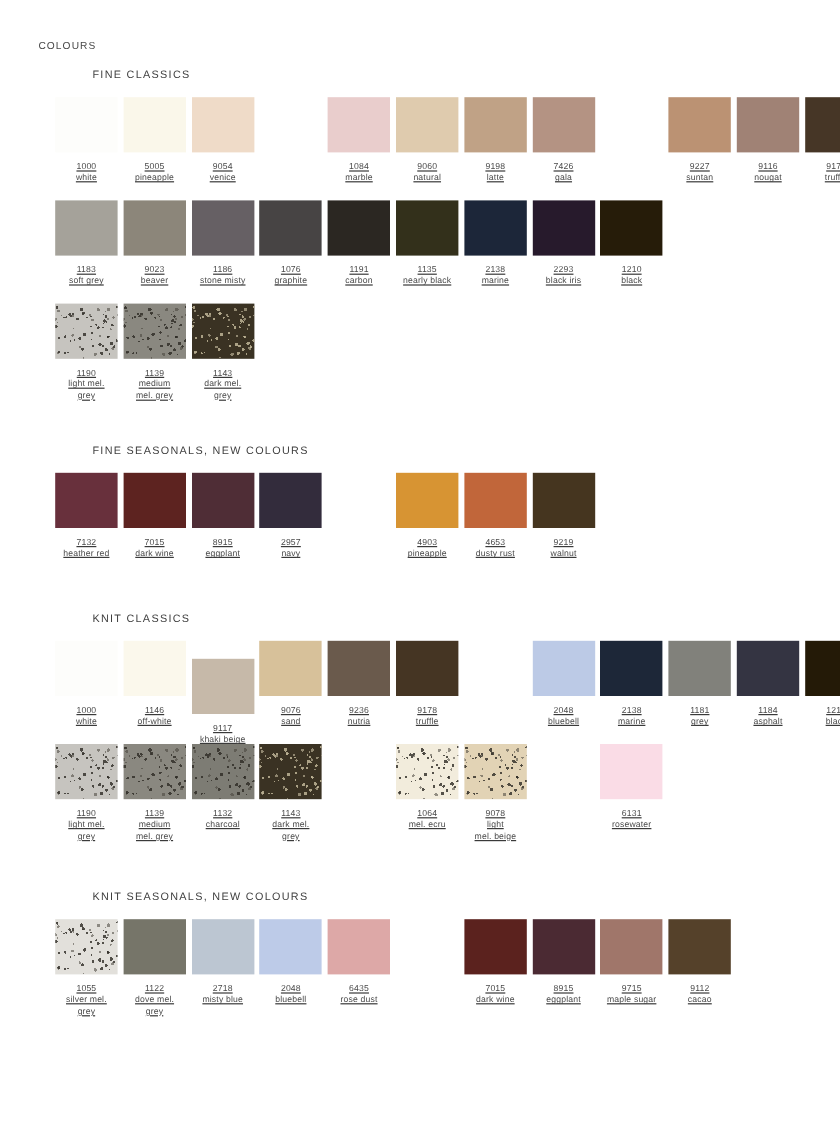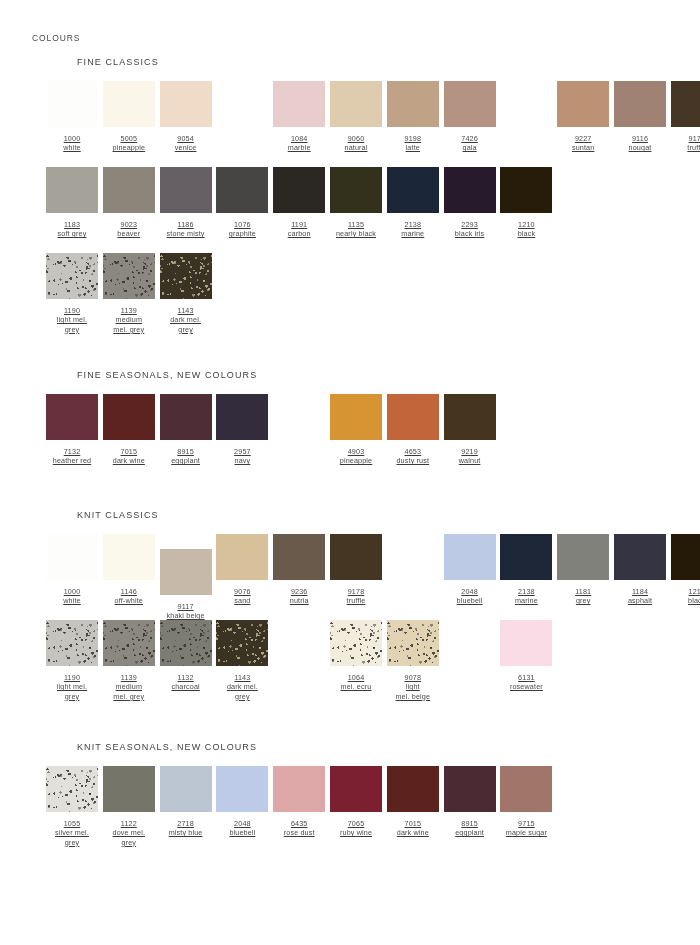--- a/index.html
+++ b/index.html
@@ -478,13 +478,6 @@
               <span class="name">rose dust</span>
             </div>
           </div>
-          <div class="cell" style="left: 284px;">
-            <div class="swatch" style="background-color: rgb(123, 32, 48);"></div>
-            <div class="labels">
-              <span class="code">7065</span>
-              <span class="name">ruby wine</span>
-            </div>
-          </div>
           <div class="cell" style="left: 340.8px;">
             <div class="swatch" style="background-color: rgb(91, 34, 30);"></div>
             <div class="labels">

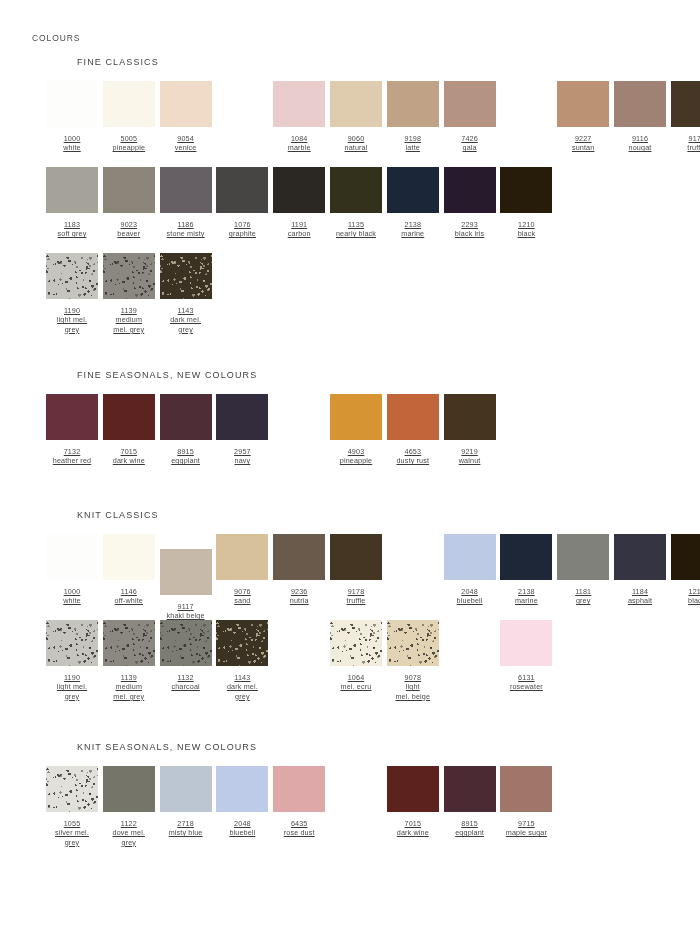--- a/index.html
+++ b/index.html
@@ -499,6 +499,13 @@
               <span class="name">maple sugar</span>
             </div>
           </div>
+          <div class="cell" style="left: 511.2px;">
+            <div class="swatch" style="background-color: rgb(85, 65, 42);"></div>
+            <div class="labels">
+              <span class="code">9112</span>
+              <span class="name">cacao</span>
+            </div>
+          </div>
         </div>
       </div>
     </div>

